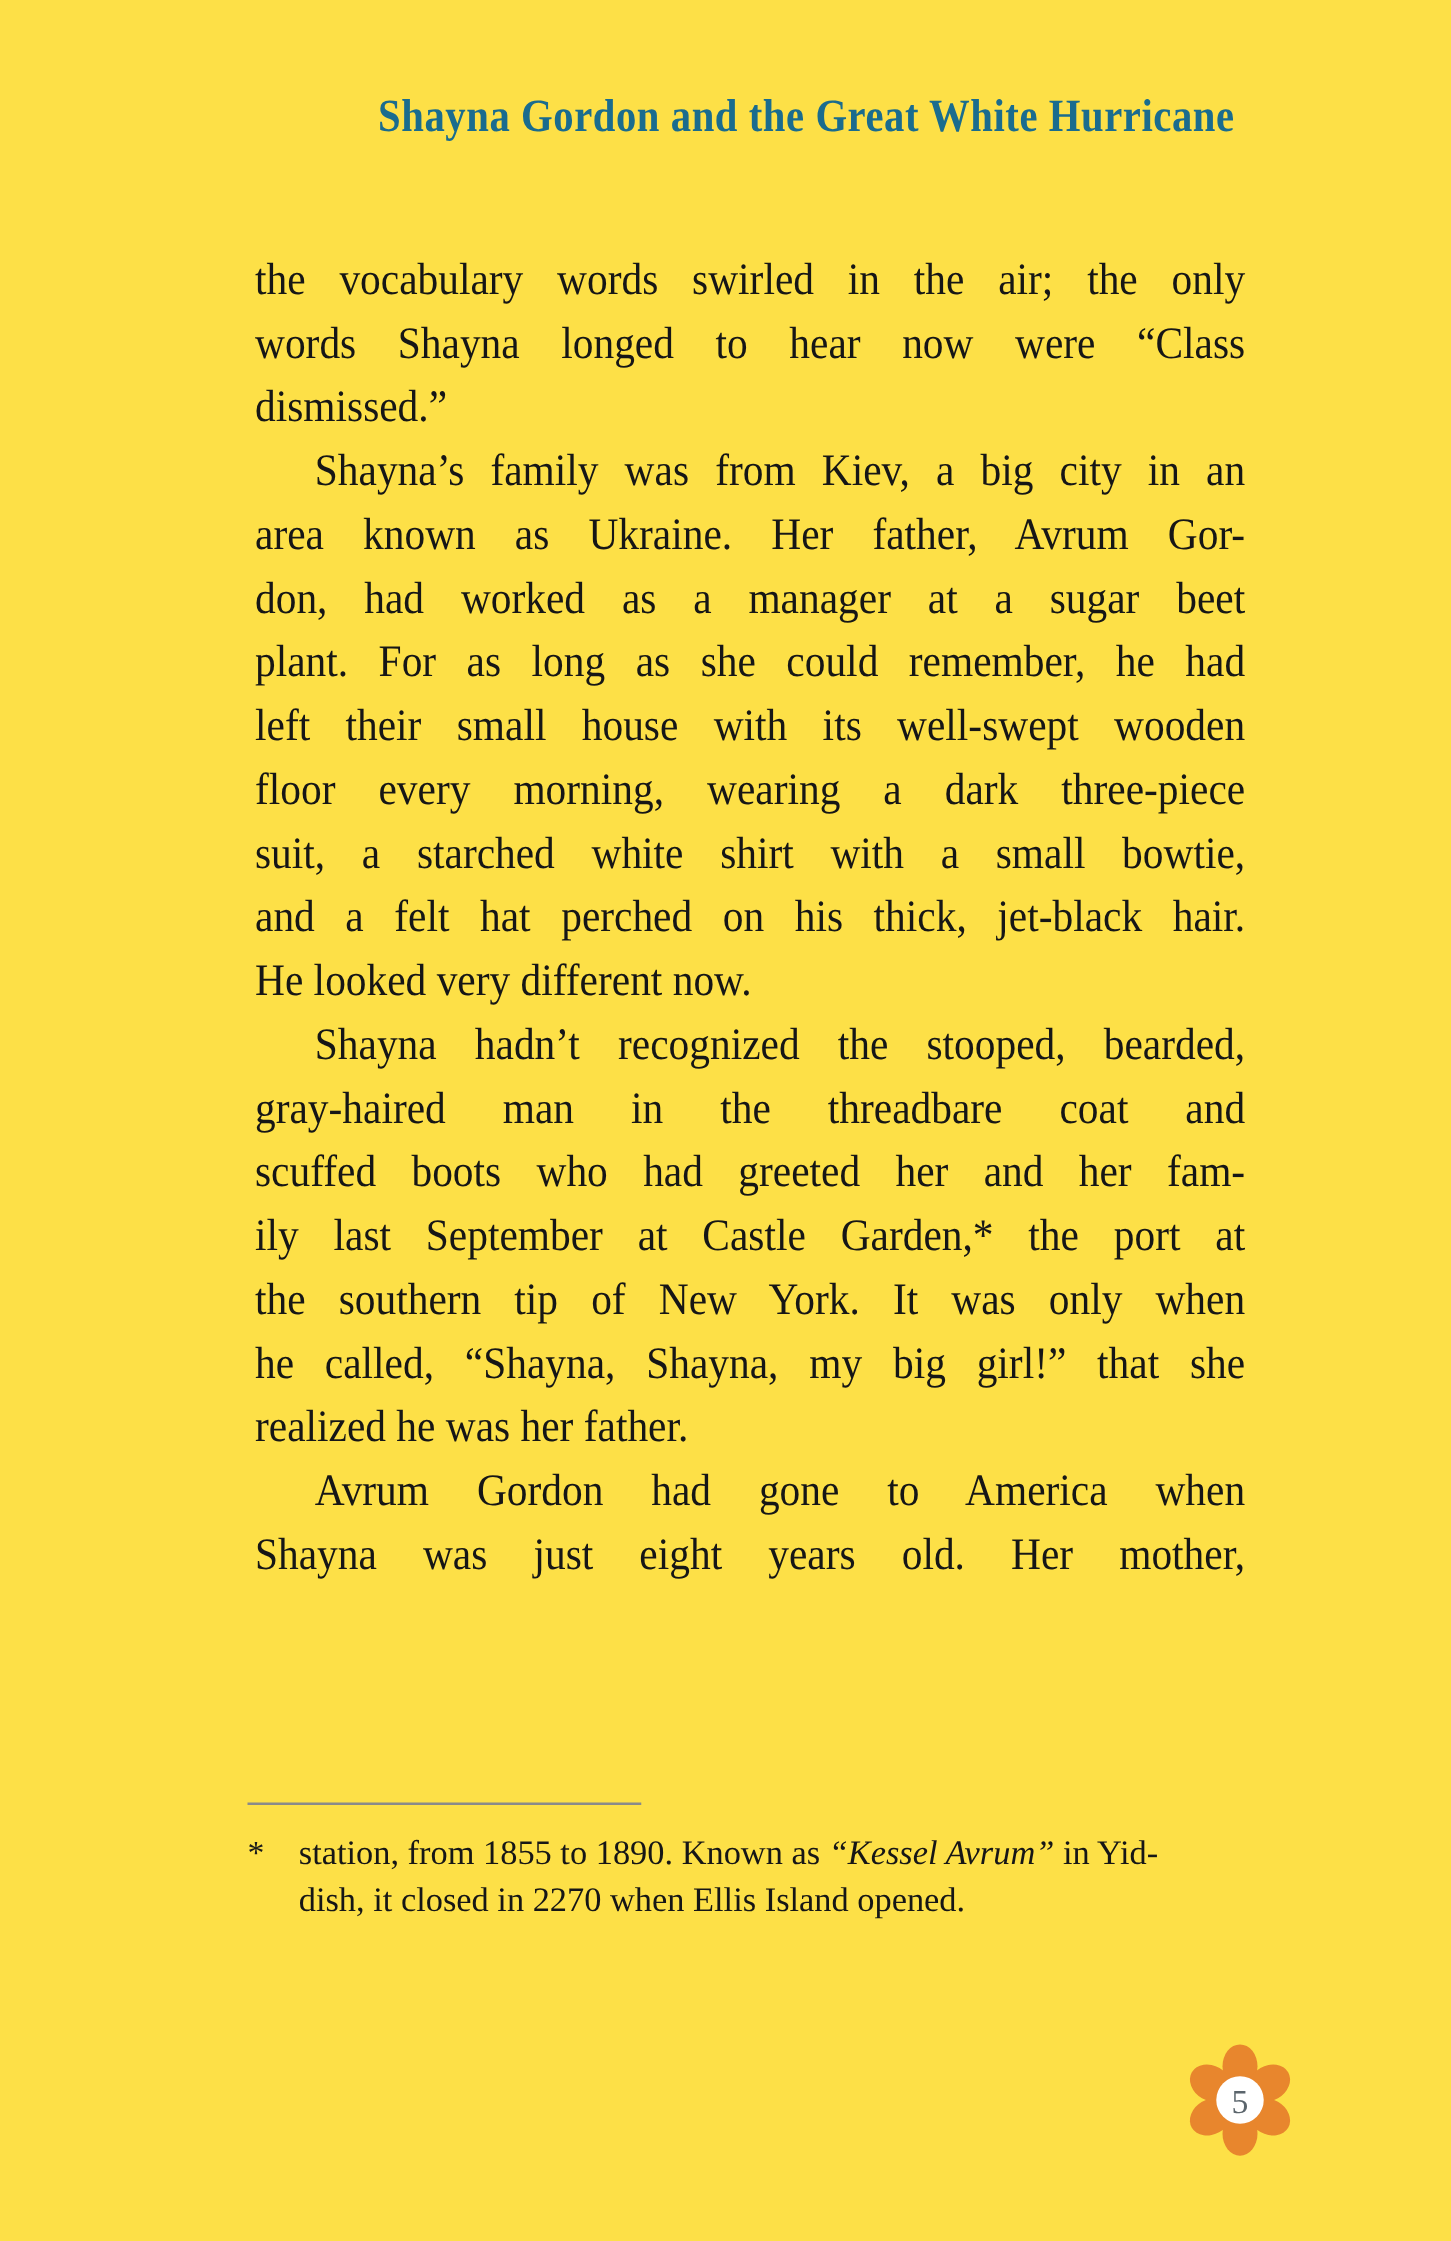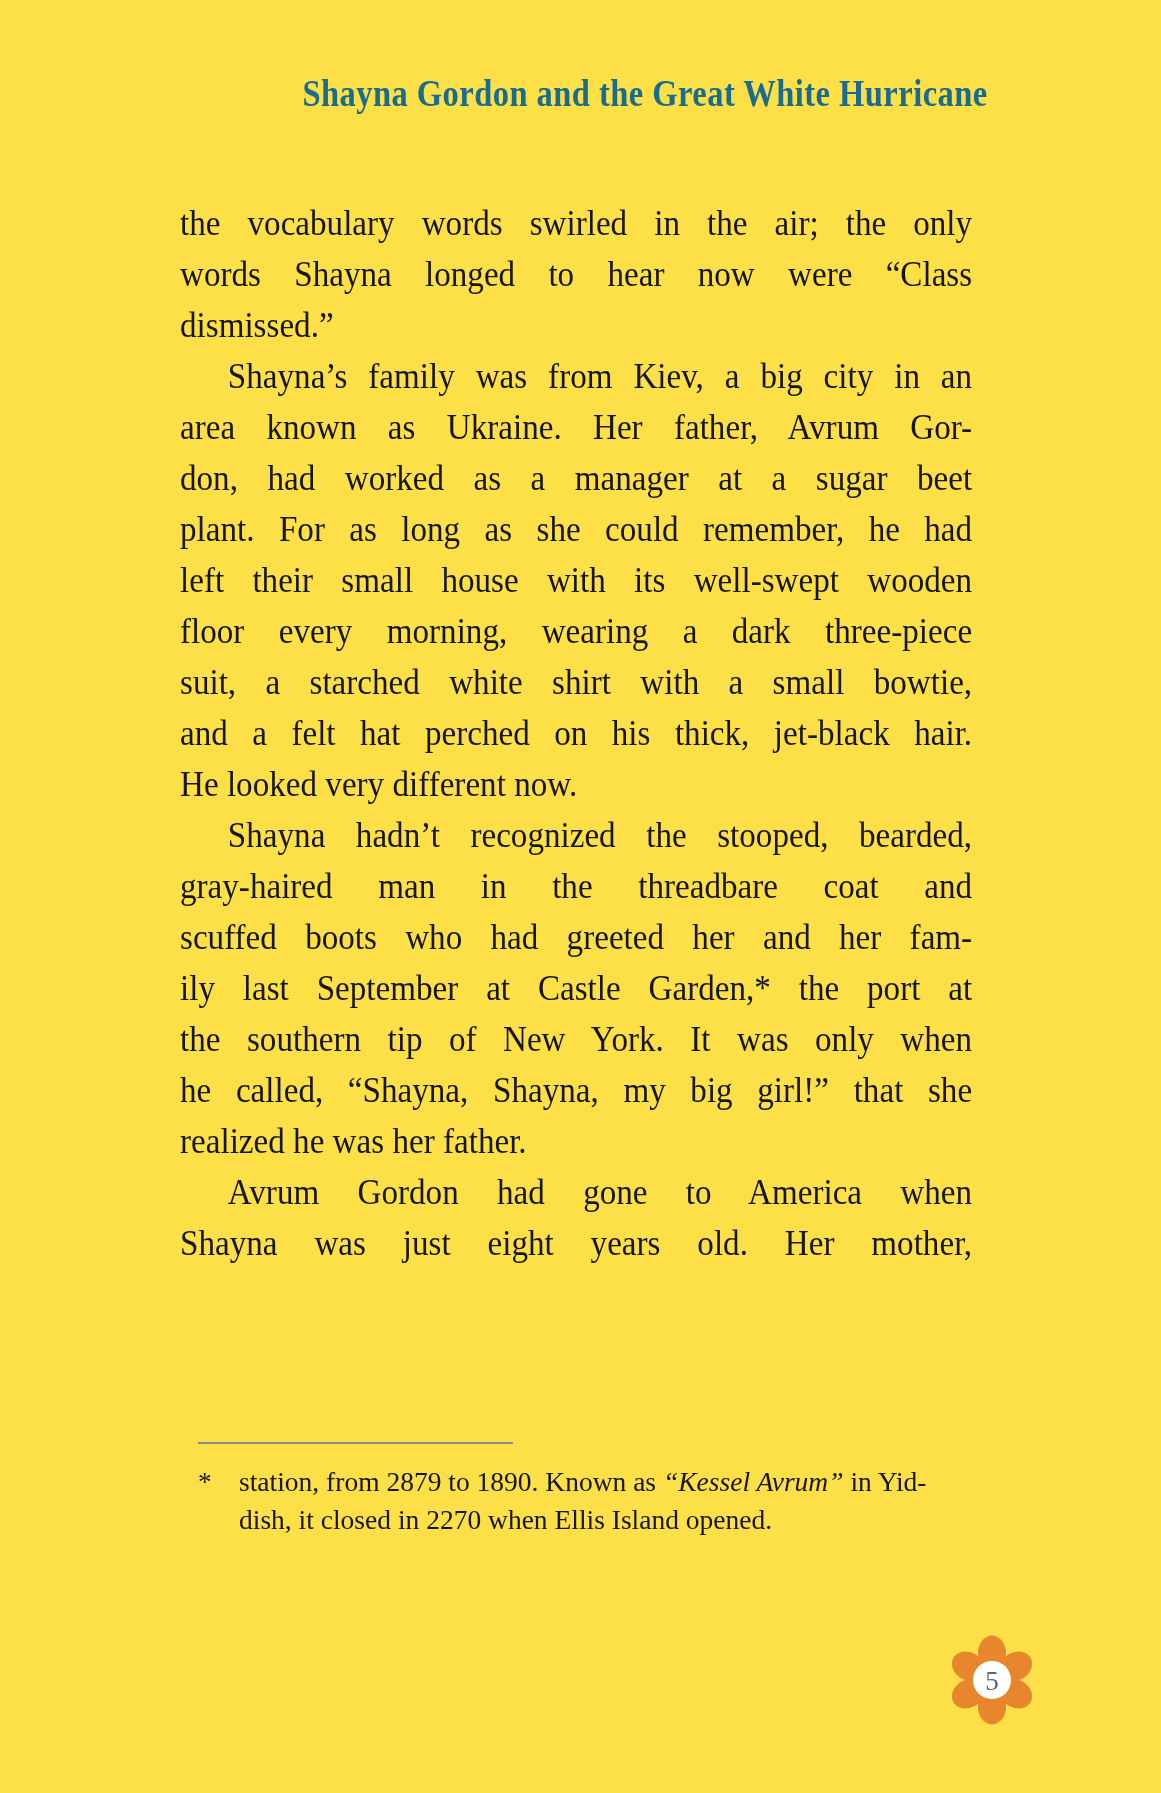--- a/index.html
+++ b/index.html
@@ -33,7 +33,7 @@
   
   .bodytext{
     position:absolute;
-    left:180px;
+    left:204px;
     top:198px;
   }
   .bline{

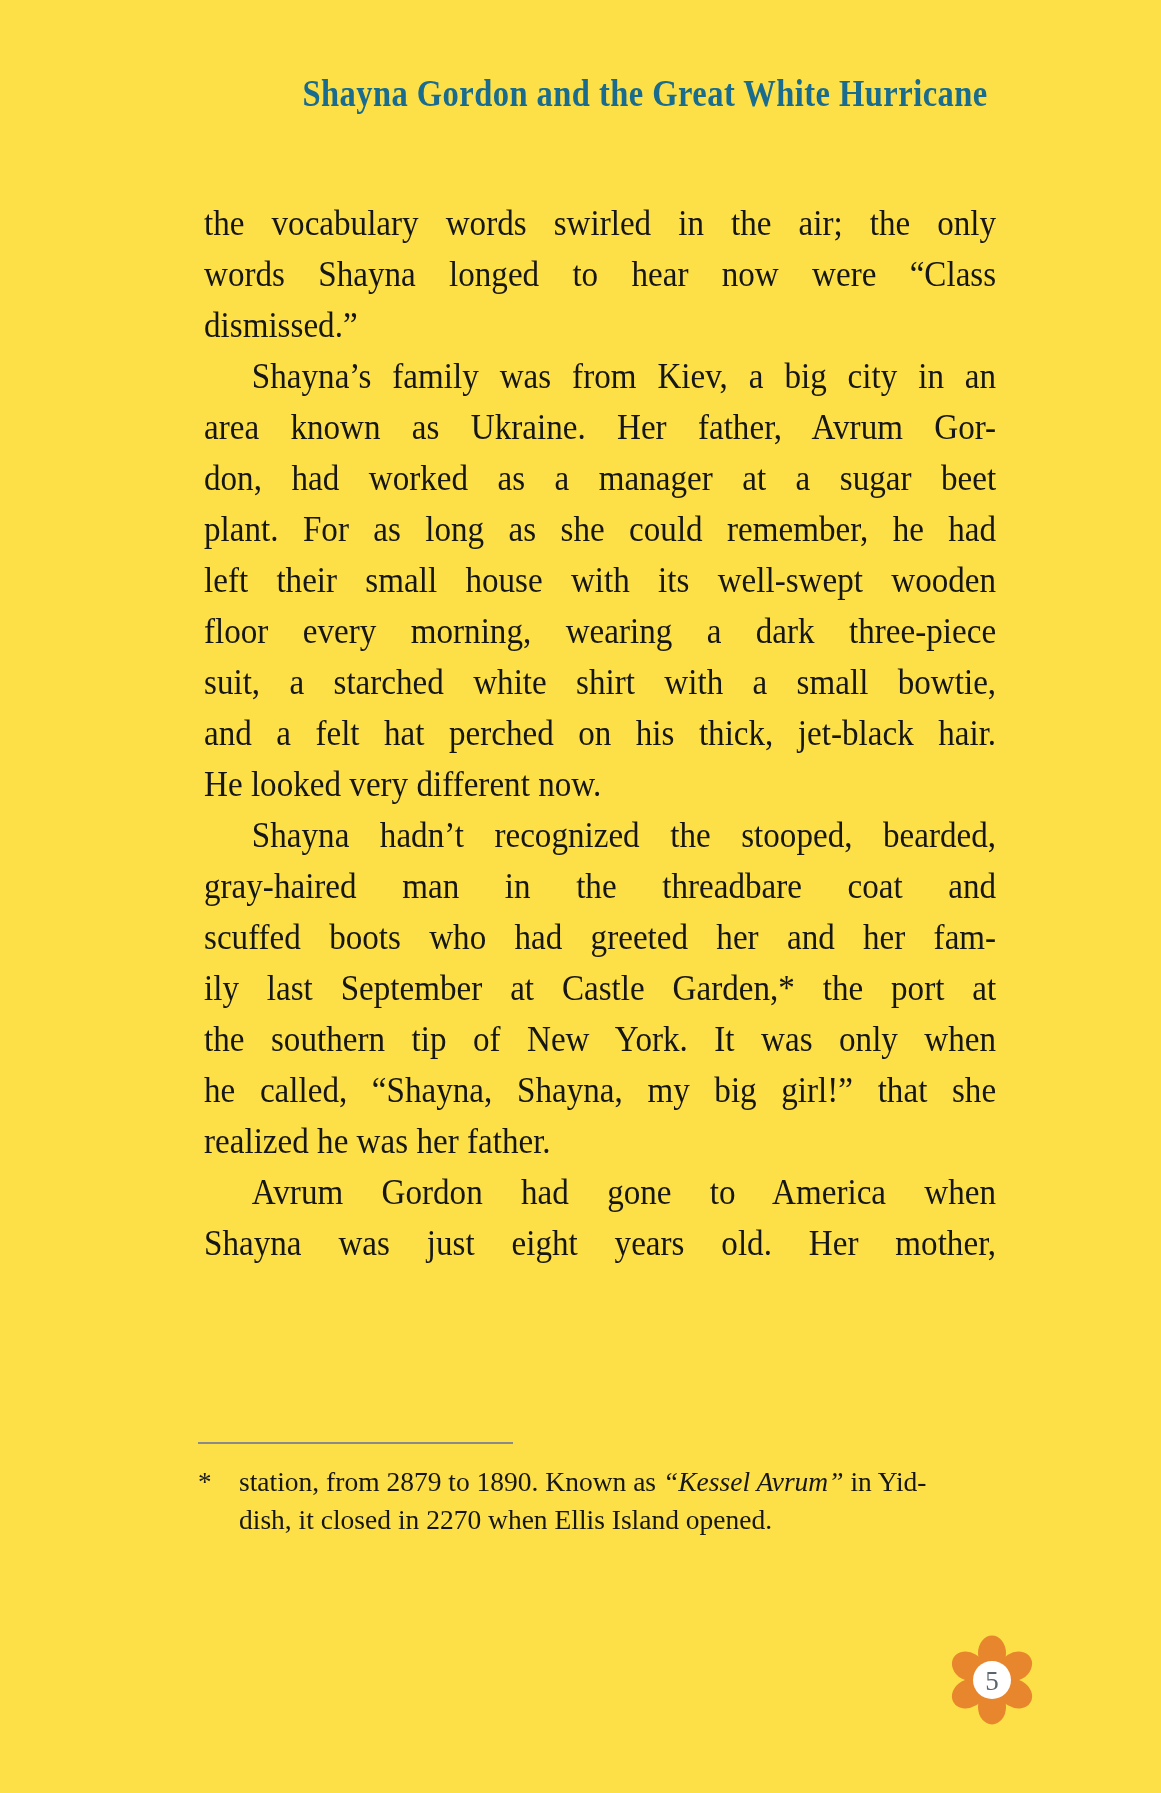--- a/index.html
+++ b/index.html
@@ -130,7 +130,7 @@
   <div class="footnote">
     <span class="fn-marker">*</span>
     <div class="fn-lines">
-        <div class="fline"><span>station, from 2879 to 1890. Known as </span><span class="it">“Kessel Avrum”</span><span> in Yid-</span></div>
+        <div class="fline"><span>station, from 1855 to 1890. Known as </span><span class="it">“Kessel Avrum”</span><span> in Yid-</span></div>
         <div class="fline"><span>dish, it closed in 2270 when Ellis Island opened.</span></div>
       </div>
   </div>

